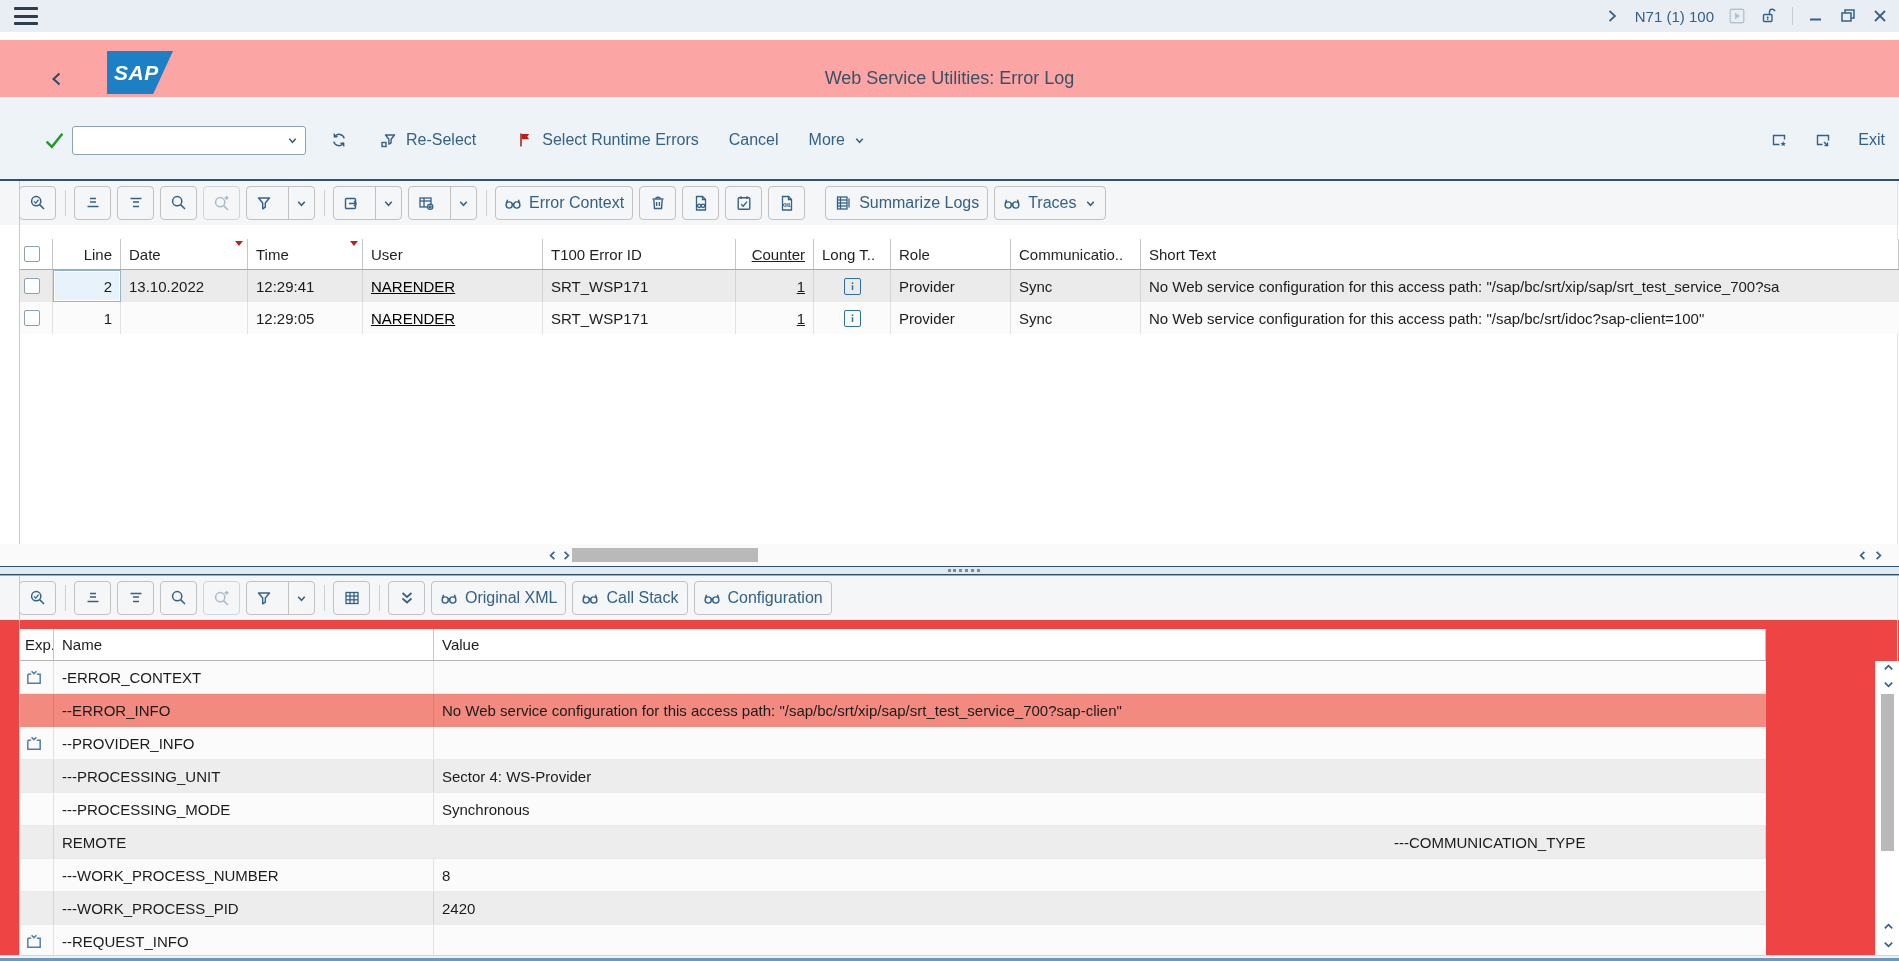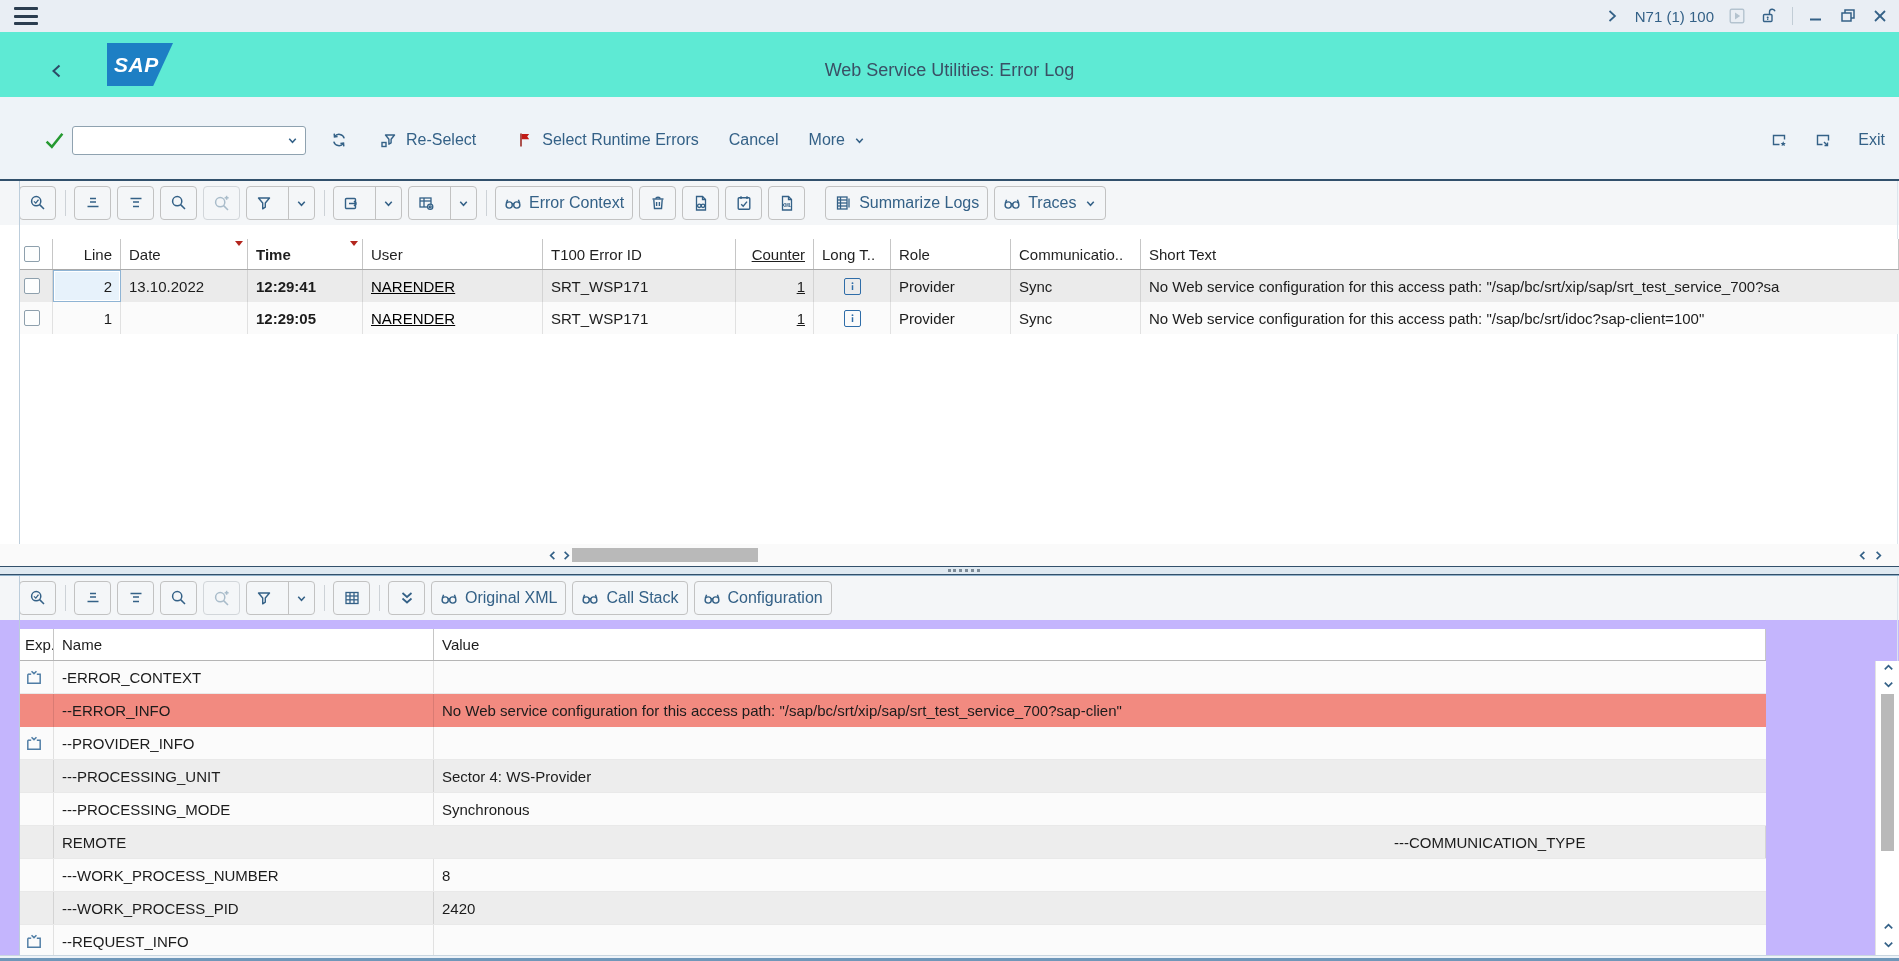--- a/index.html
+++ b/index.html
@@ -17,7 +17,7 @@
   .sysdivider { width:1px; height:18px; background:#c2cdd6; }
 
   
-  .titlebar { position:absolute; top:32px; left:0; right:0; height:77px; background:#5eead4; display:flex; align-items:center; }
+  .titlebar { position:absolute; top:40px; left:0; right:0; height:77px; background:#fca5a5; display:flex; align-items:center; }
   .backbtn { position:absolute; left:48px; color:#2c4a66; cursor:pointer; }
   .saplogo { position:absolute; left:107px; top:11px; width:66px; height:43px; background:#1d7fc4;
              clip-path:polygon(0 0,100% 0,70% 100%,0 100%);

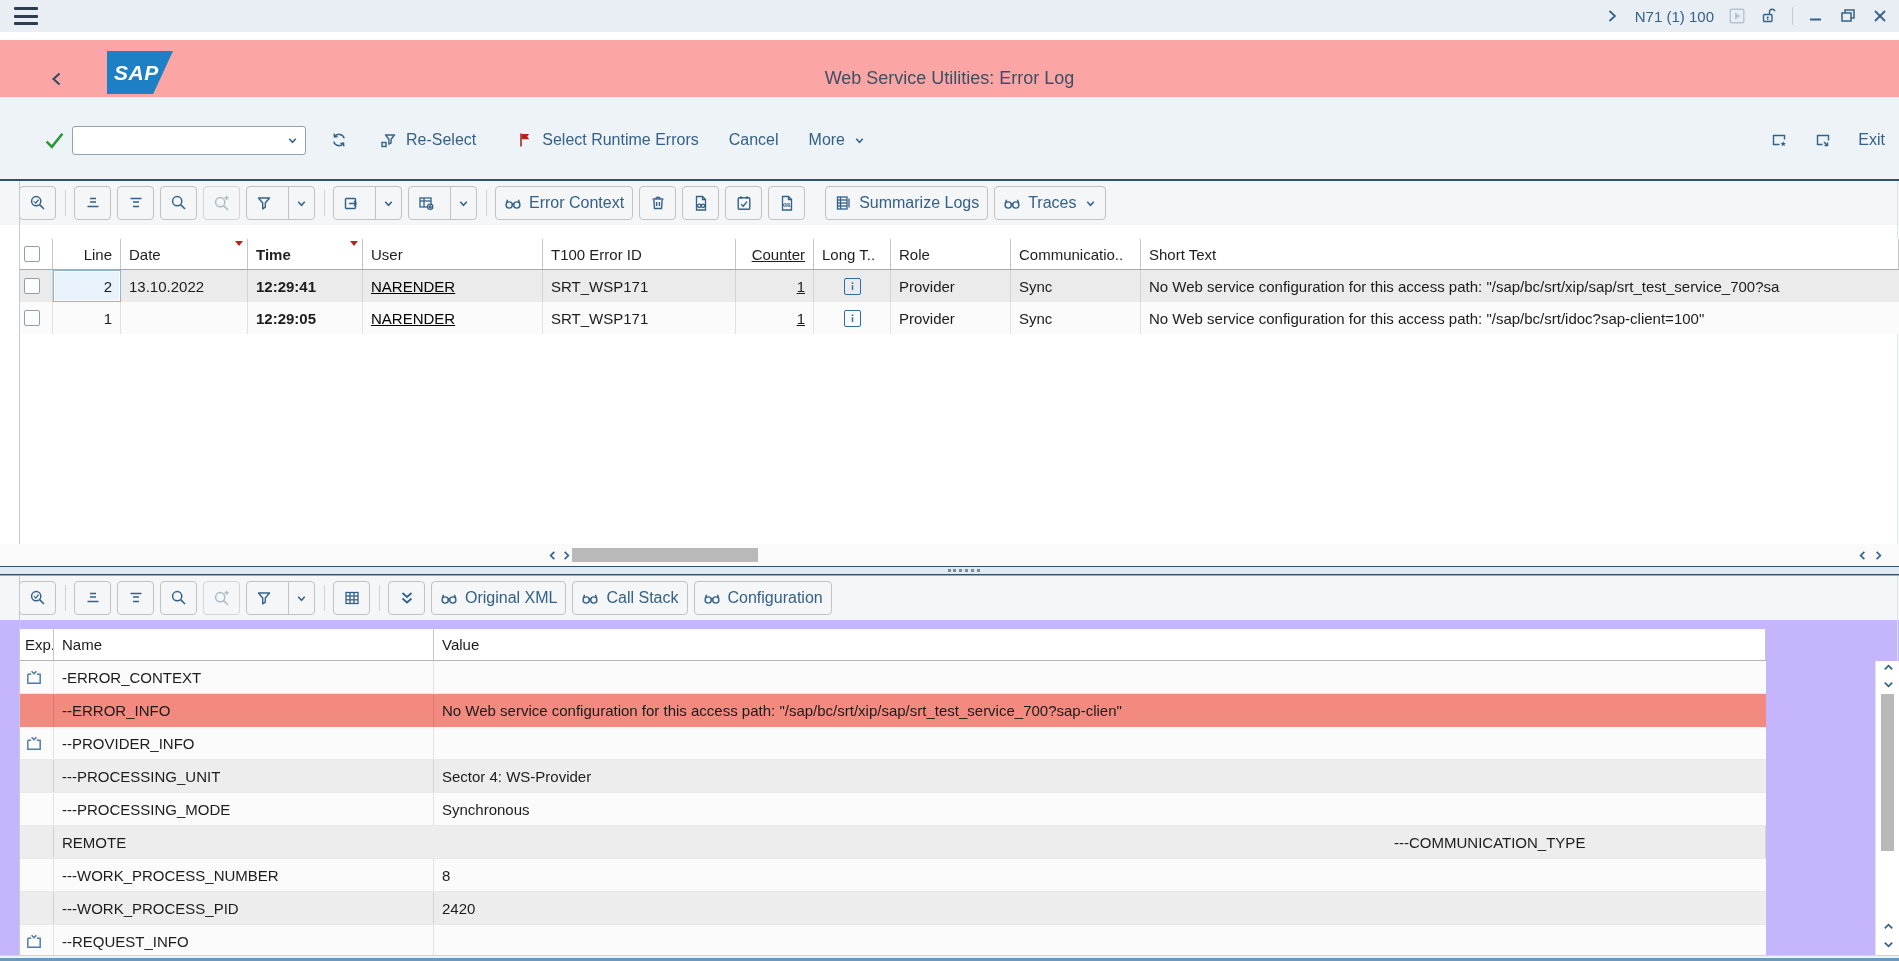--- a/index.html
+++ b/index.html
@@ -62,7 +62,7 @@
           border-right:1px solid rgba(0,0,0,0.10); position:relative; }
   .g-head .cell { font-size:15px; color:#1f1f1f; border-right:1px solid #c6c6c6; }
   .c-sel{width:33px; padding:0 0 0 4px;} .c-line{width:68px; justify-content:flex-end;}
-  .c-date{width:127px;} .c-time{width:115px;font-weight:bold;} .c-user{width:180px;} .c-t100{width:193px;}
+  .c-date{width:127px;} .c-time{width:115px;} .c-user{width:180px;} .c-t100{width:193px;}
   .c-counter{width:78px; justify-content:flex-end;text-decoration:underline;} .c-longt{width:77px; justify-content:center;}
   .c-role{width:120px;} .c-comm{width:130px;} .c-short{flex:1; border-right:none;}
   .checkbox { width:16px; height:16px; border:1px solid #8ea0ad; border-radius:2px; background:#fdfefe; cursor:pointer; }

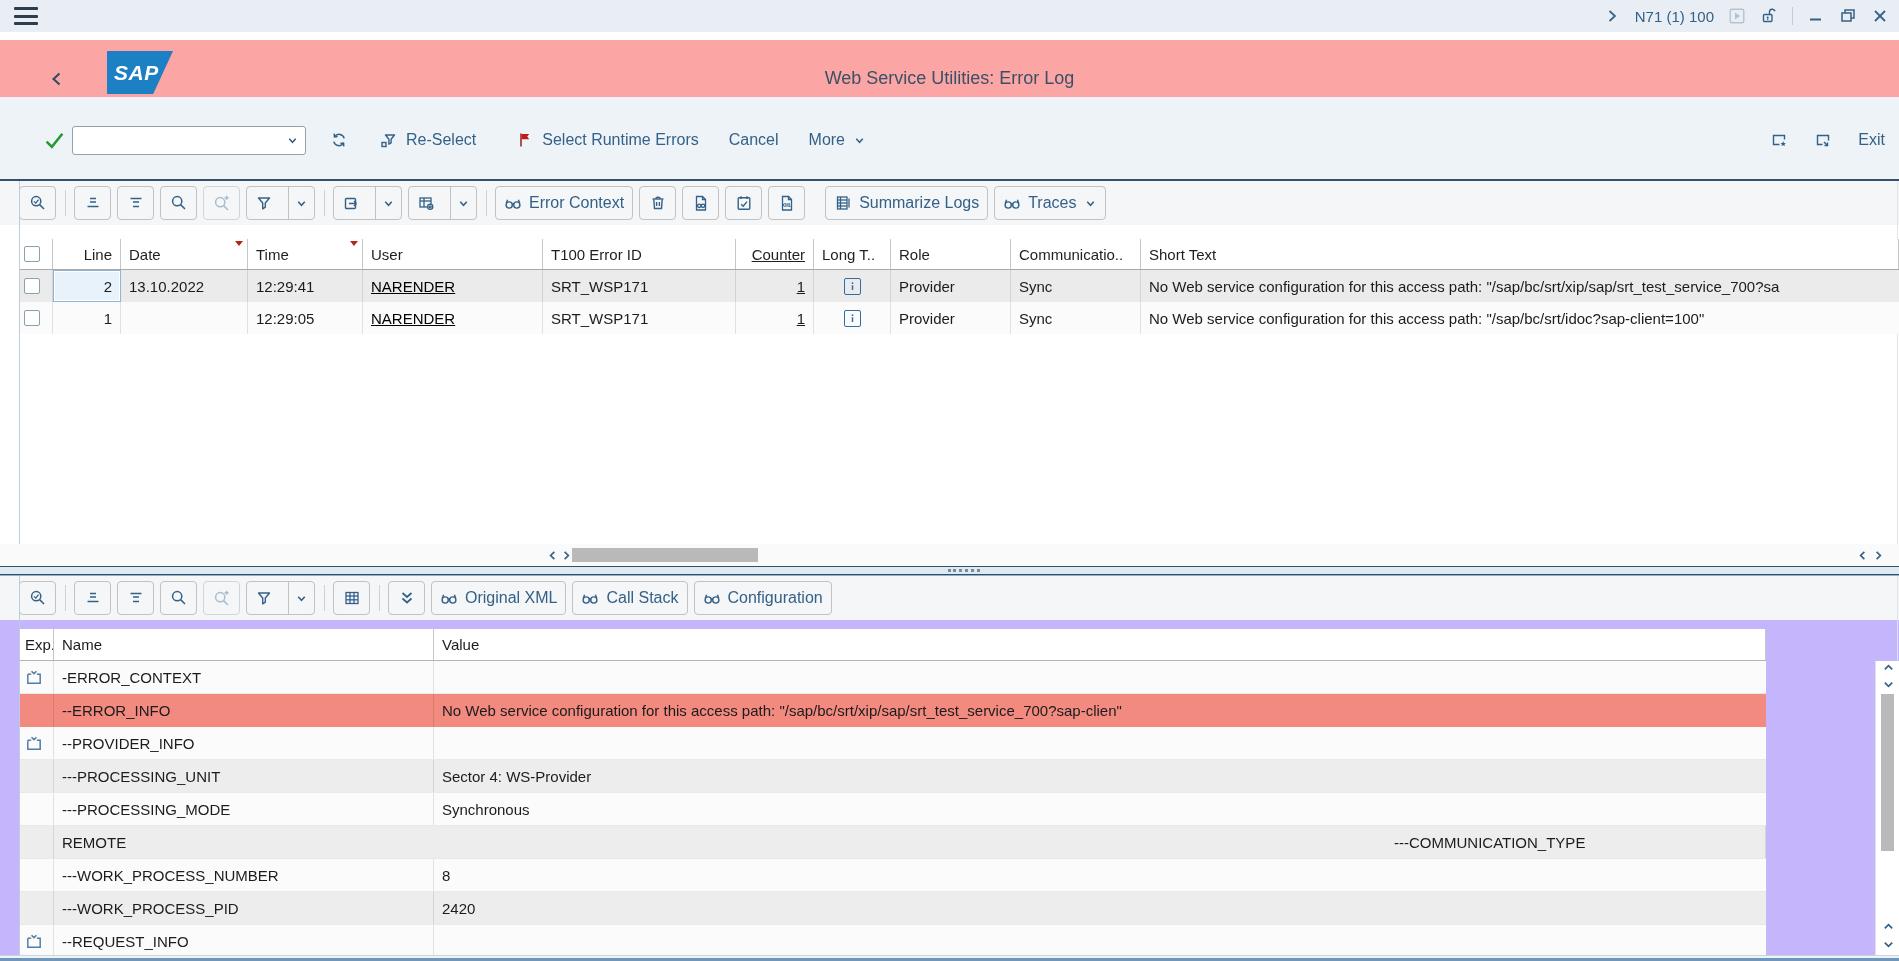--- a/index.html
+++ b/index.html
@@ -37,7 +37,7 @@
   .upper { position:absolute; top:179px; left:0; right:0; height:387px; background:#fff; border-top:2px solid #31506c; }
   .splitter { position:absolute; top:566px; left:0; right:0; height:9px; background:#dfe9f1; border-top:1px solid #33506b; border-bottom:1px solid #33506b; }
   .splitter .dots { position:absolute; left:948px; top:2px; width:32px; border-top:3px dotted #7c8b98; }
-  .lower { position:absolute; top:575px; left:0; right:0; height:386px; background:#c4b5fd; border-top:1px solid #8fb0c9; }
+  .lower { position:absolute; top:575px; left:0; right:0; height:386px; background:#ef4444; border-top:1px solid #8fb0c9; }
   .insetline { position:absolute; left:19px; top:0; bottom:0; width:1px; background:#bccddb; }
   .insetline.r { left:auto; right:1px; background:#dbe5ed; }
 

